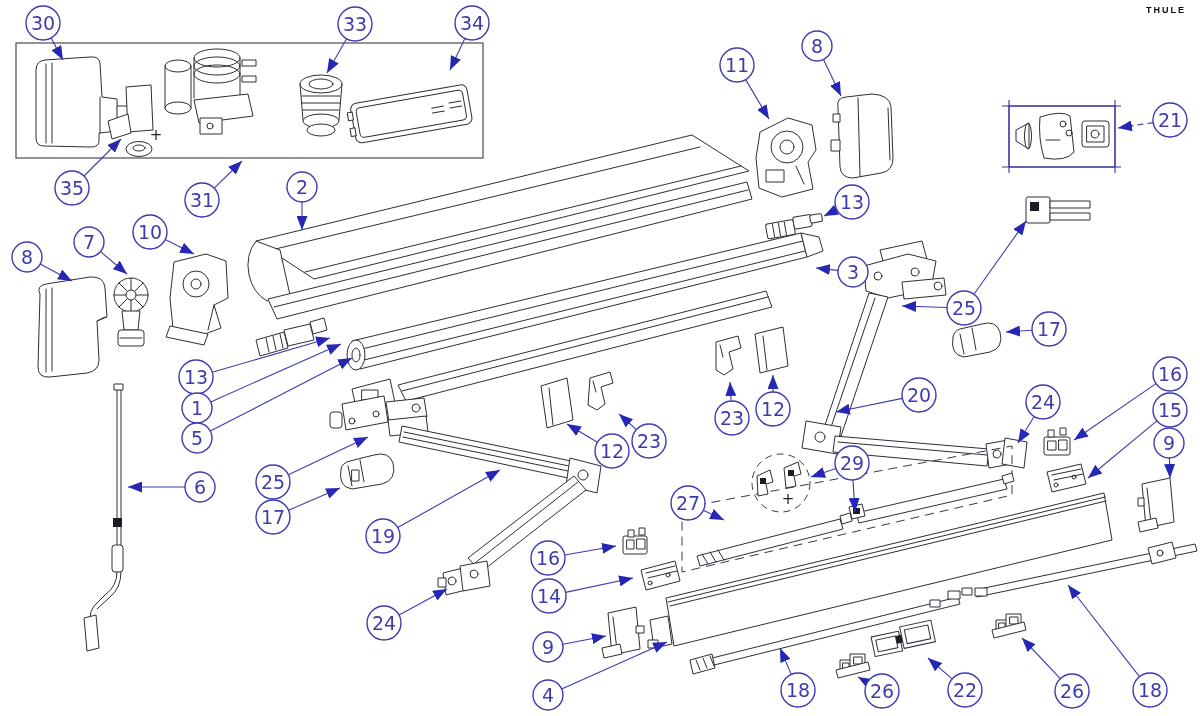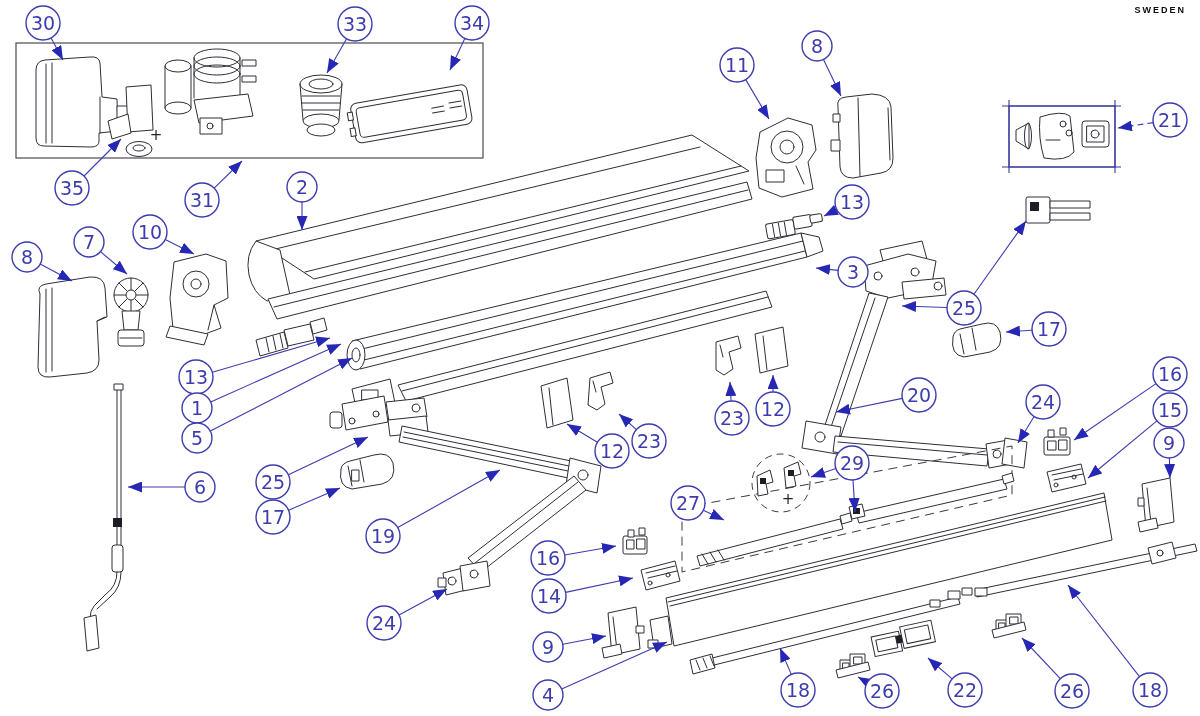--- a/index.html
+++ b/index.html
@@ -590,7 +590,7 @@
   </svg>
 
   <div class="brand">
-    <div class="brand-sub">SWEDEN</div>
+    <div class="brand-sub">THULE</div>
   </div>
 </div>
 

